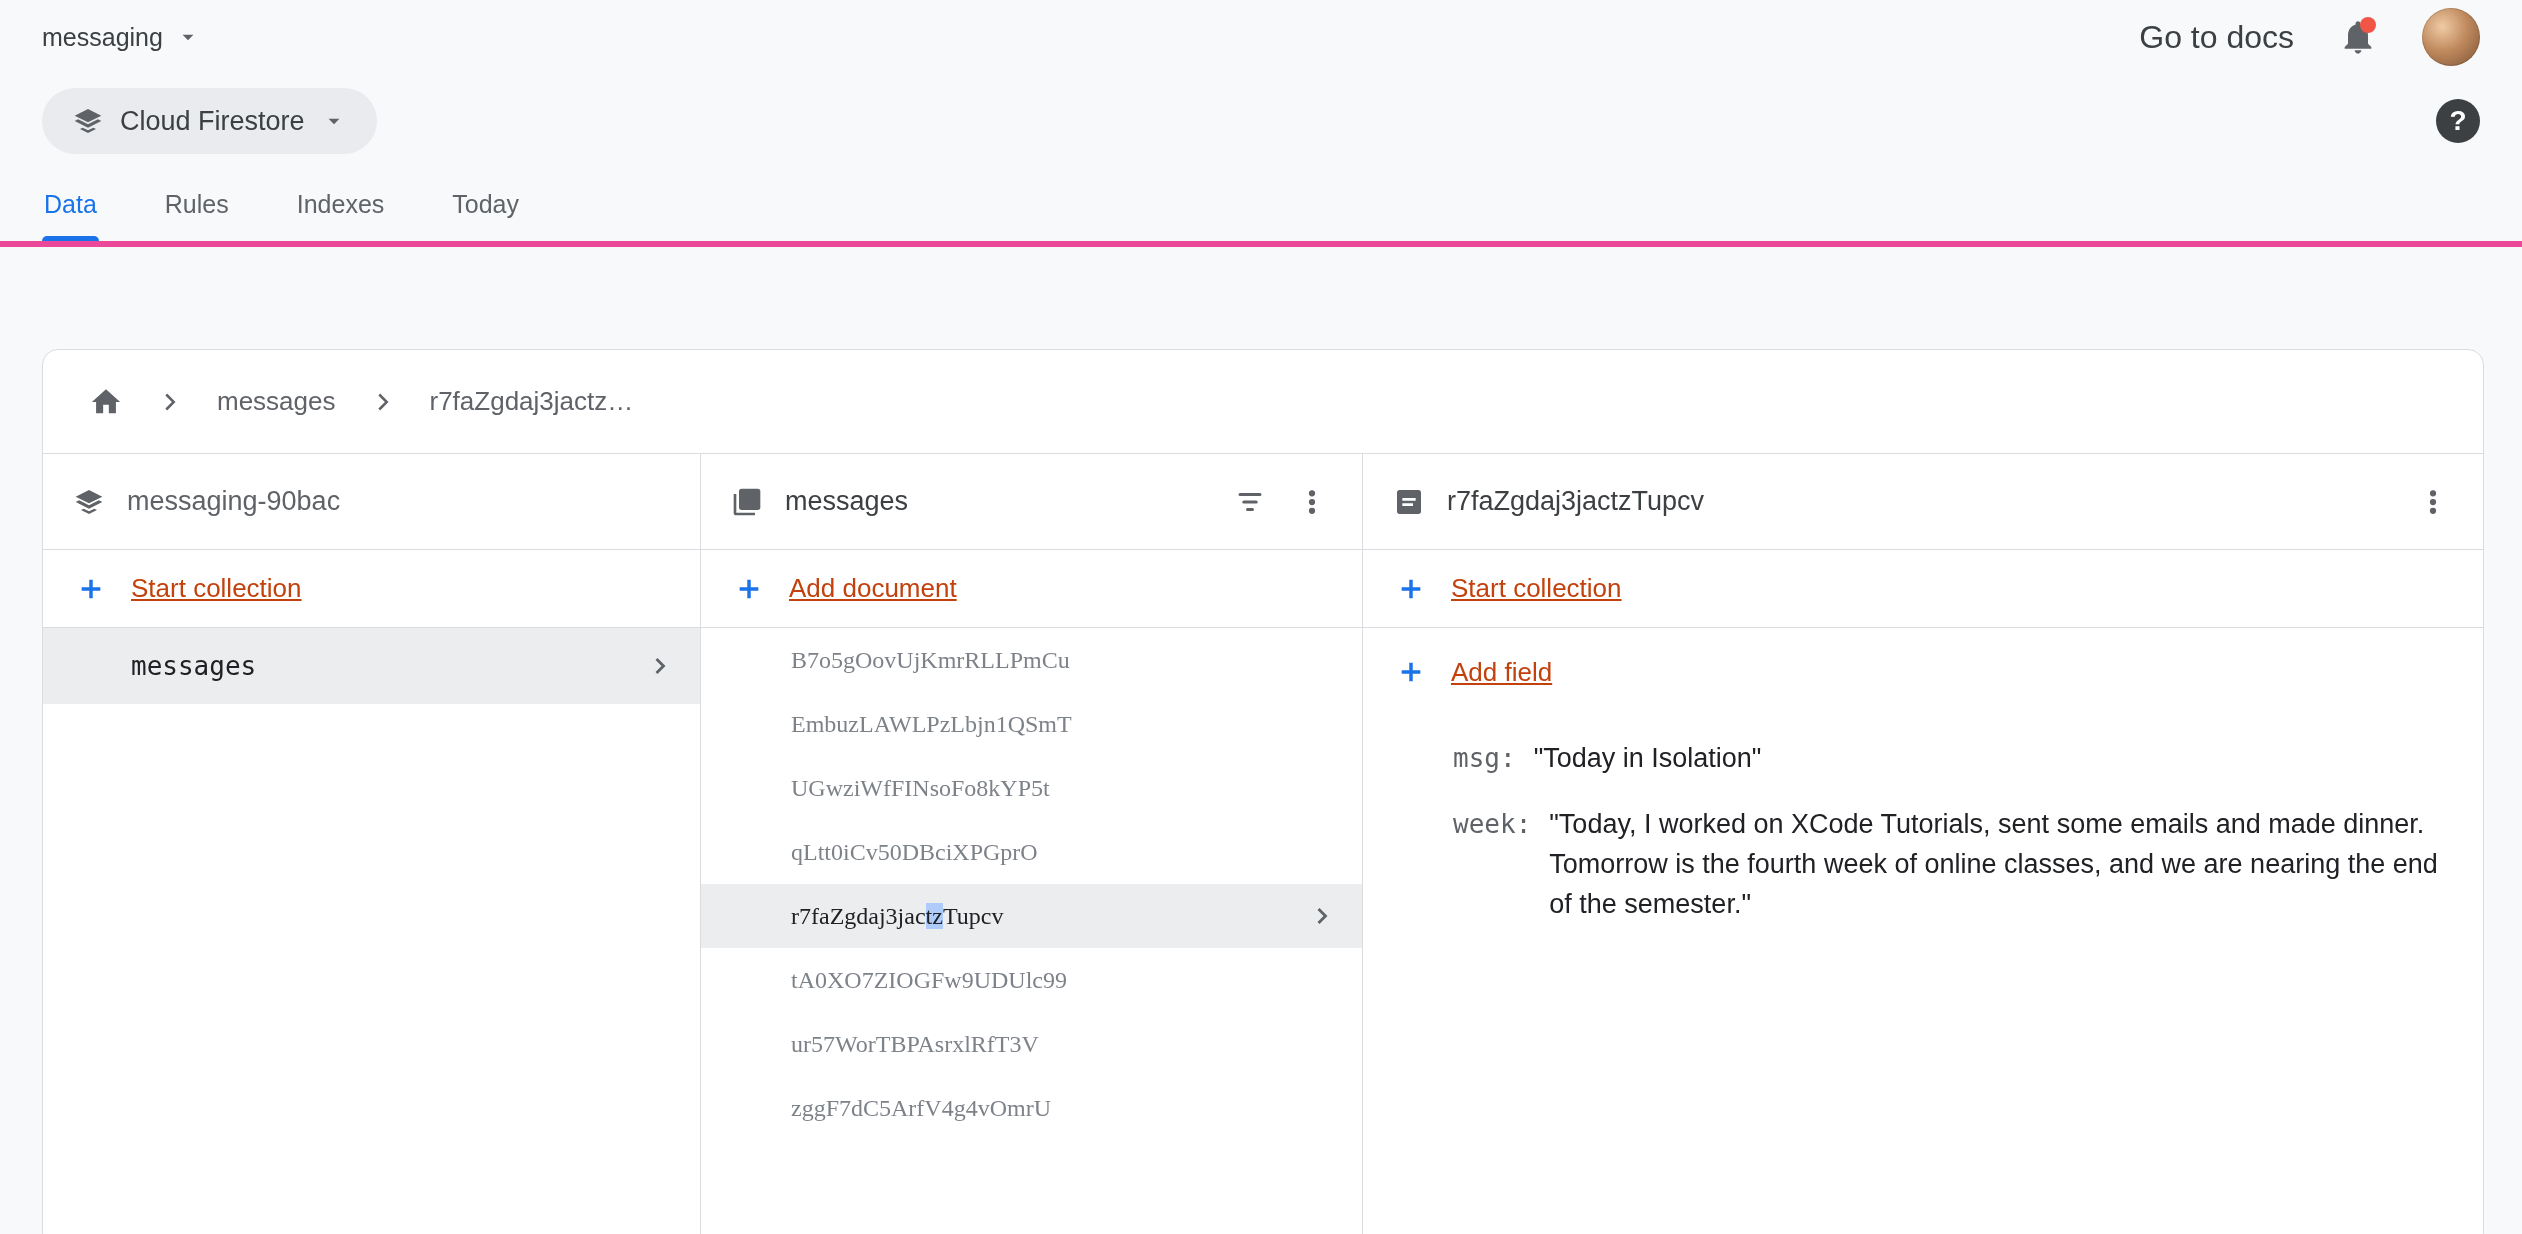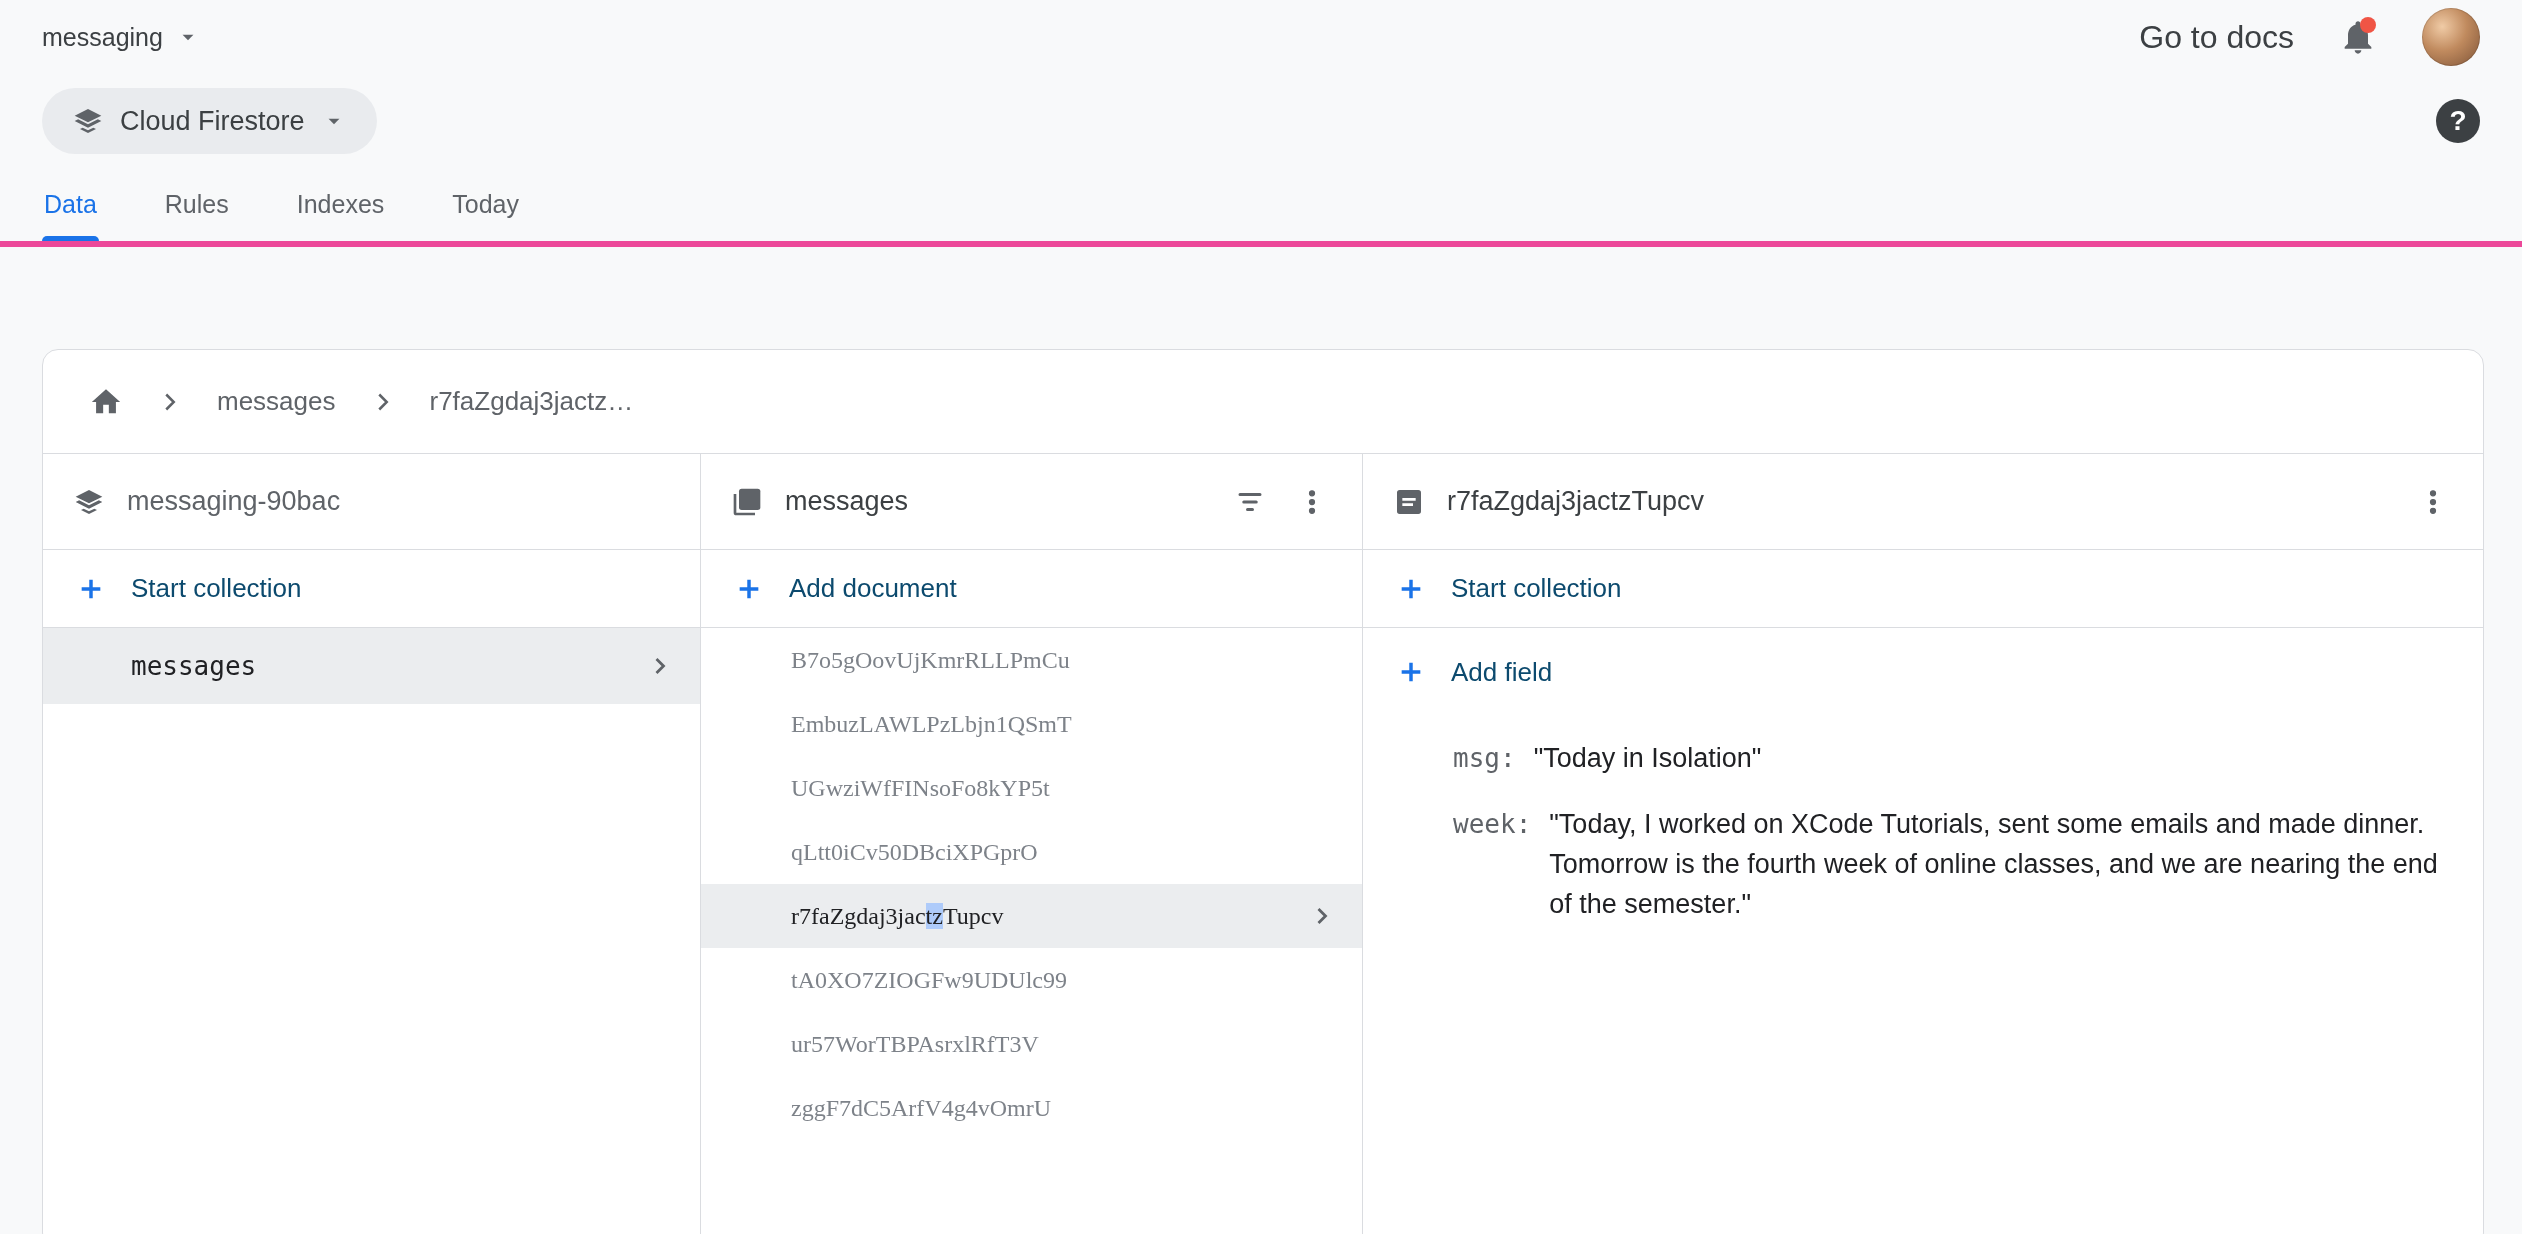--- a/index.html
+++ b/index.html
@@ -74,8 +74,8 @@
   .hbtn svg { width: 30px; height: 30px; fill: #5f6368; stroke: #5f6368; }
 
   .action-row { height: 78px; flex: 0 0 78px; display: flex; align-items: center;
-                gap: 24px; padding: 0 32px; color: #0c4a6e; font-size: 26px;
-                cursor: pointer; }
+                gap: 24px; padding: 0 32px; color: #c2410c; font-size: 26px;
+                cursor: pointer; text-decoration: underline; }
   .action-row.bordered { border-bottom: 1px solid #dadce0; }
   .plus svg { width: 32px; height: 32px; stroke: #1a73e8; stroke-width: 2.6; fill: none; }
 

